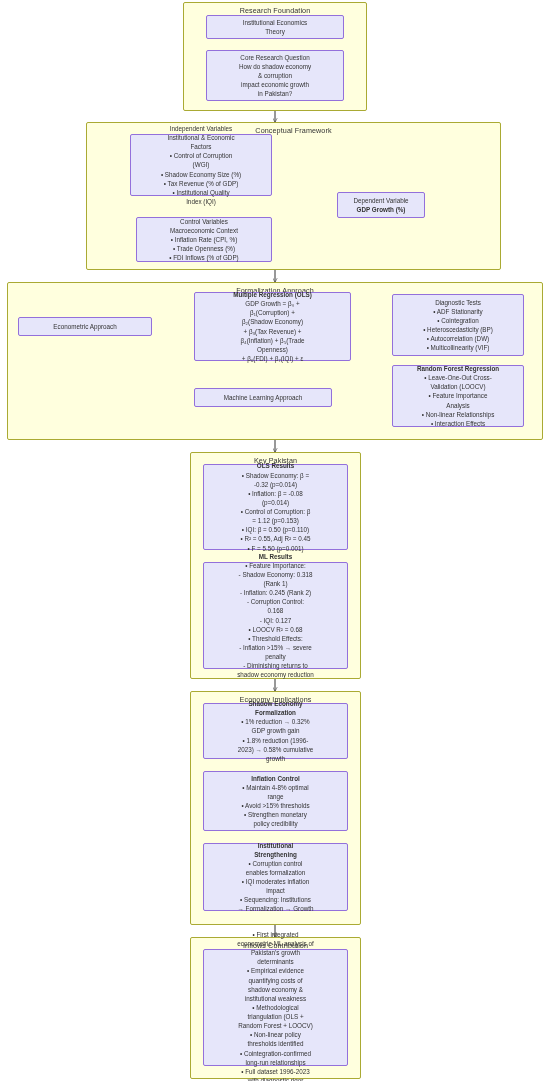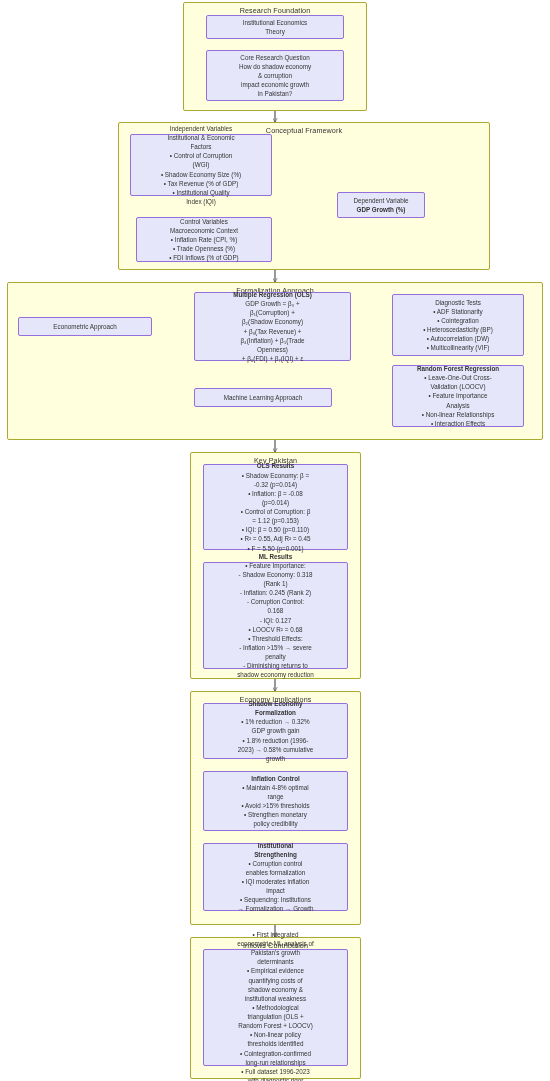--- a/index.html
+++ b/index.html
@@ -104,7 +104,7 @@
 in Pakistan?</span>
   </div>
 
-  <div class="subgraph" style="left:118px;top:122px;width:372px;height:148px;">
+  <div class="subgraph" style="left:86px;top:122px;width:415px;height:148px;">
     <div class="sg-title">Conceptual Framework</div>
   </div>
   <div class="node" style="left:130px;top:134px;width:142px;height:62px;">

